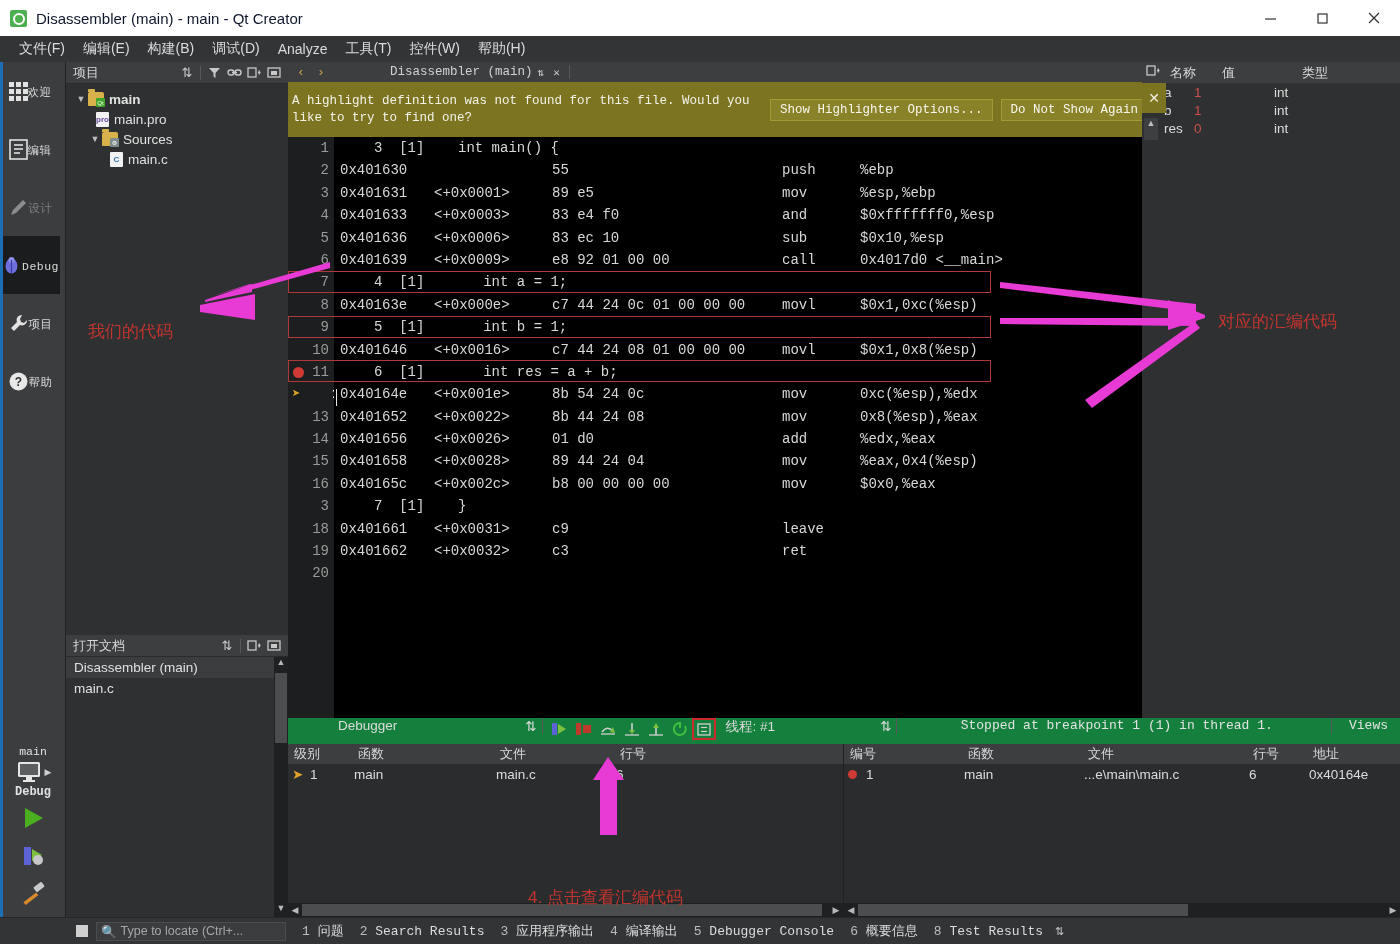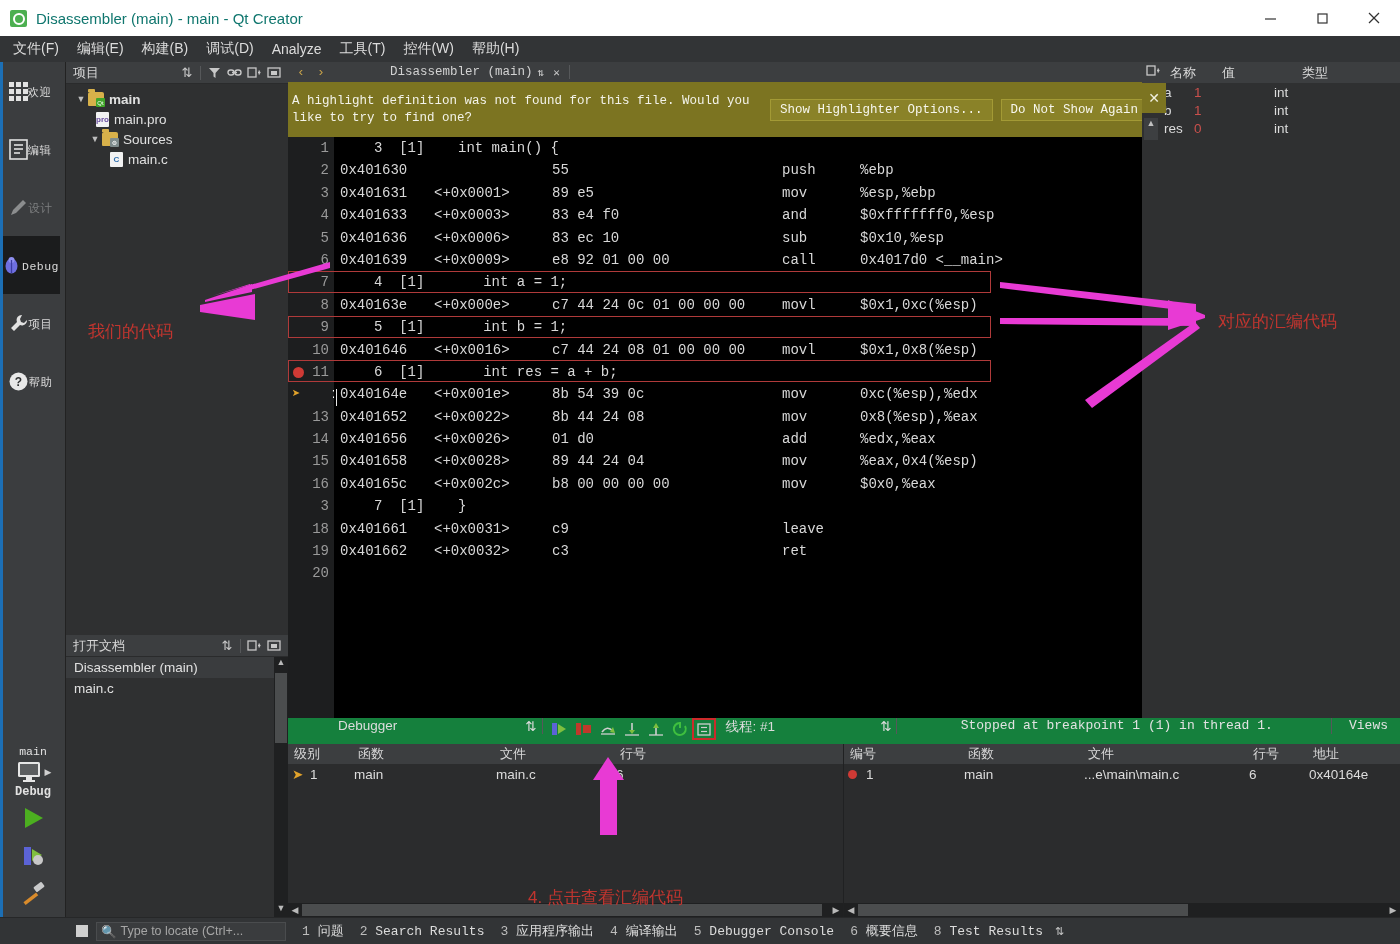--- a/index.html
+++ b/index.html
@@ -24,7 +24,7 @@
     content: ""; position: absolute; left: 3px; top: 3px; width: 8px; height: 8px;
     border: 2px solid #ffffff; border-radius: 50%;
   }
-  .tb-title { font-size: 15px; color: #0f766e; }
+  .tb-title { font-size: 15px; color: #0f172a; }
   .tb-buttons { margin-left: auto; display: flex; height: 36px; }
   .tb-btn {
     width: 52px; height: 36px; display: flex; align-items: center; justify-content: center;

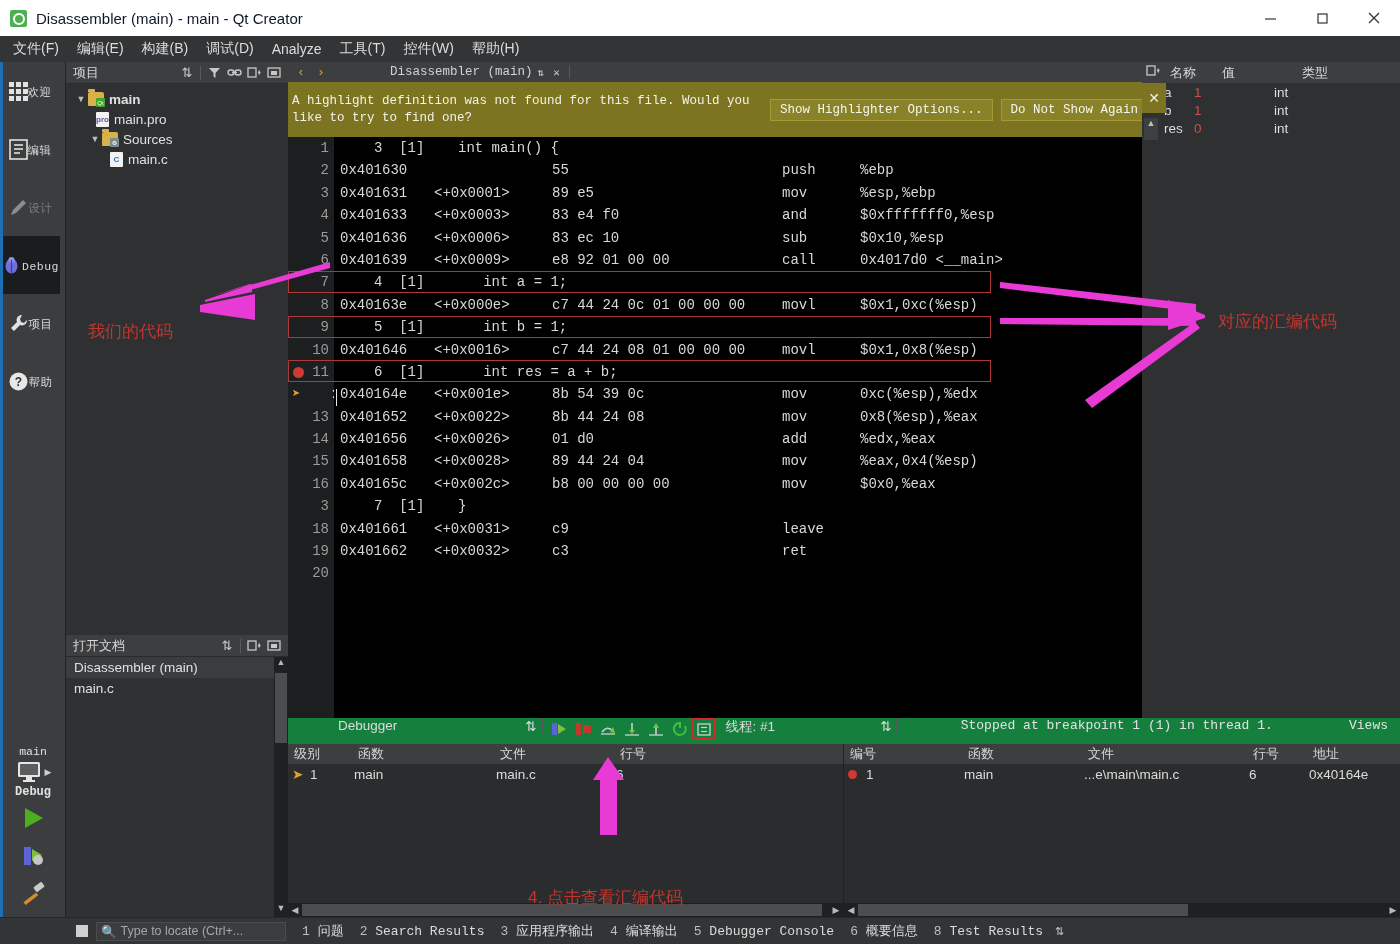--- a/index.html
+++ b/index.html
@@ -35,7 +35,7 @@
   
   .menubar {
     position: absolute; left: 0; top: 36px; width: 1400px; height: 26px;
-    background: #323436; display: flex; align-items: center; padding-left: 4px;
+    background: #323436; display: flex; align-items: center; padding-left: 10px;
   }
   .menu-item {
     font-size: 14px; color: #dcdcdc; padding: 2px 9px; white-space: nowrap;

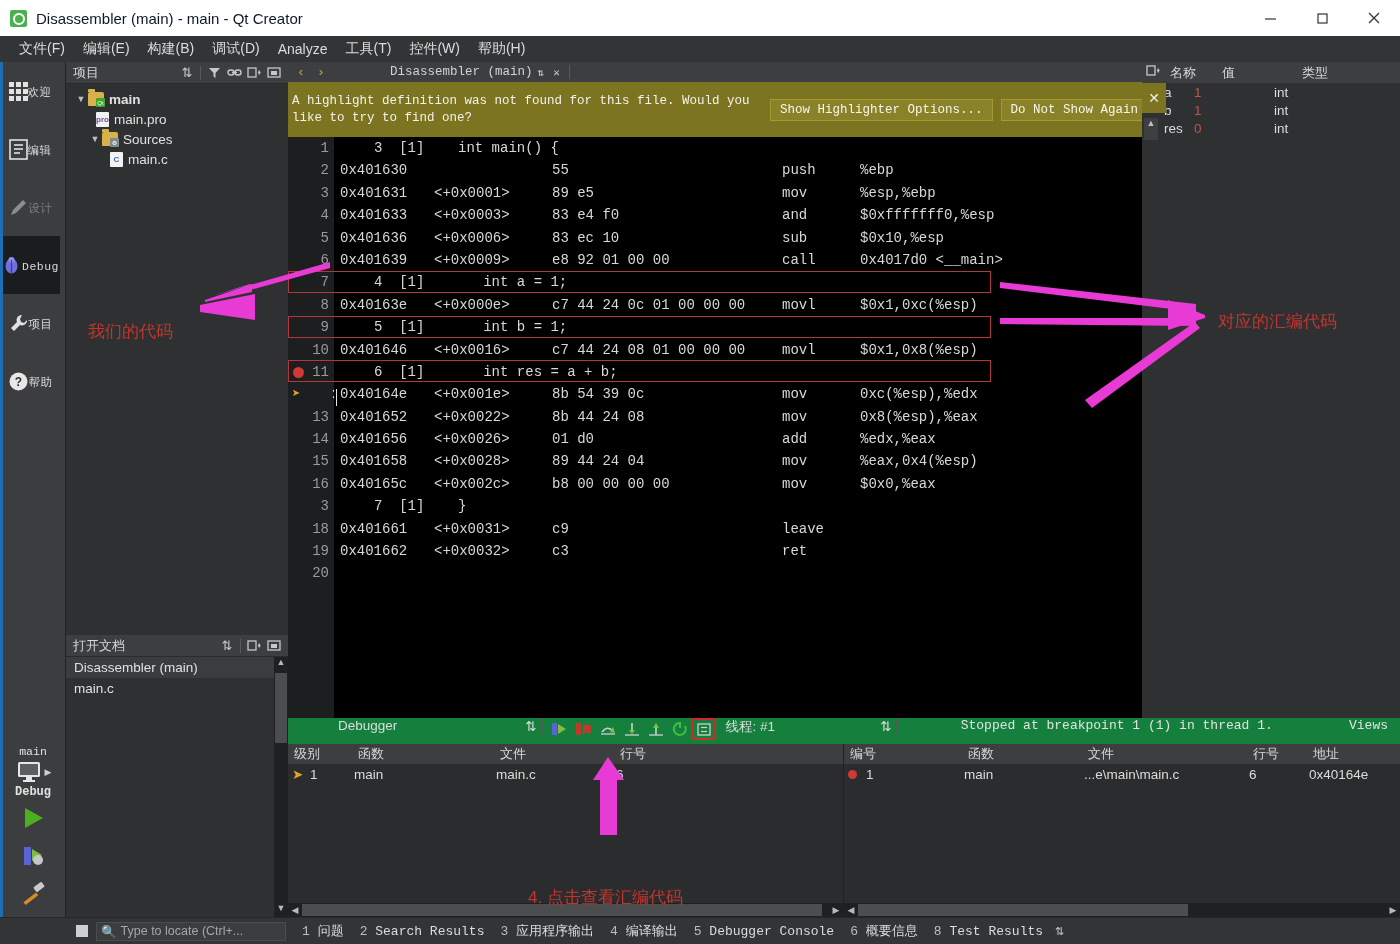--- a/index.html
+++ b/index.html
@@ -573,7 +573,7 @@
         <div class="cl">
           <span class="c-addr">0x40164e</span>
           <span class="c-off">&lt;+0x001e&gt;</span>
-          <span class="c-bytes">8b 54 39 0c</span>
+          <span class="c-bytes">8b 54 24 0c</span>
           <span class="c-mn">mov</span>
           <span class="c-op">0xc(%esp),%edx</span>
         </div>

